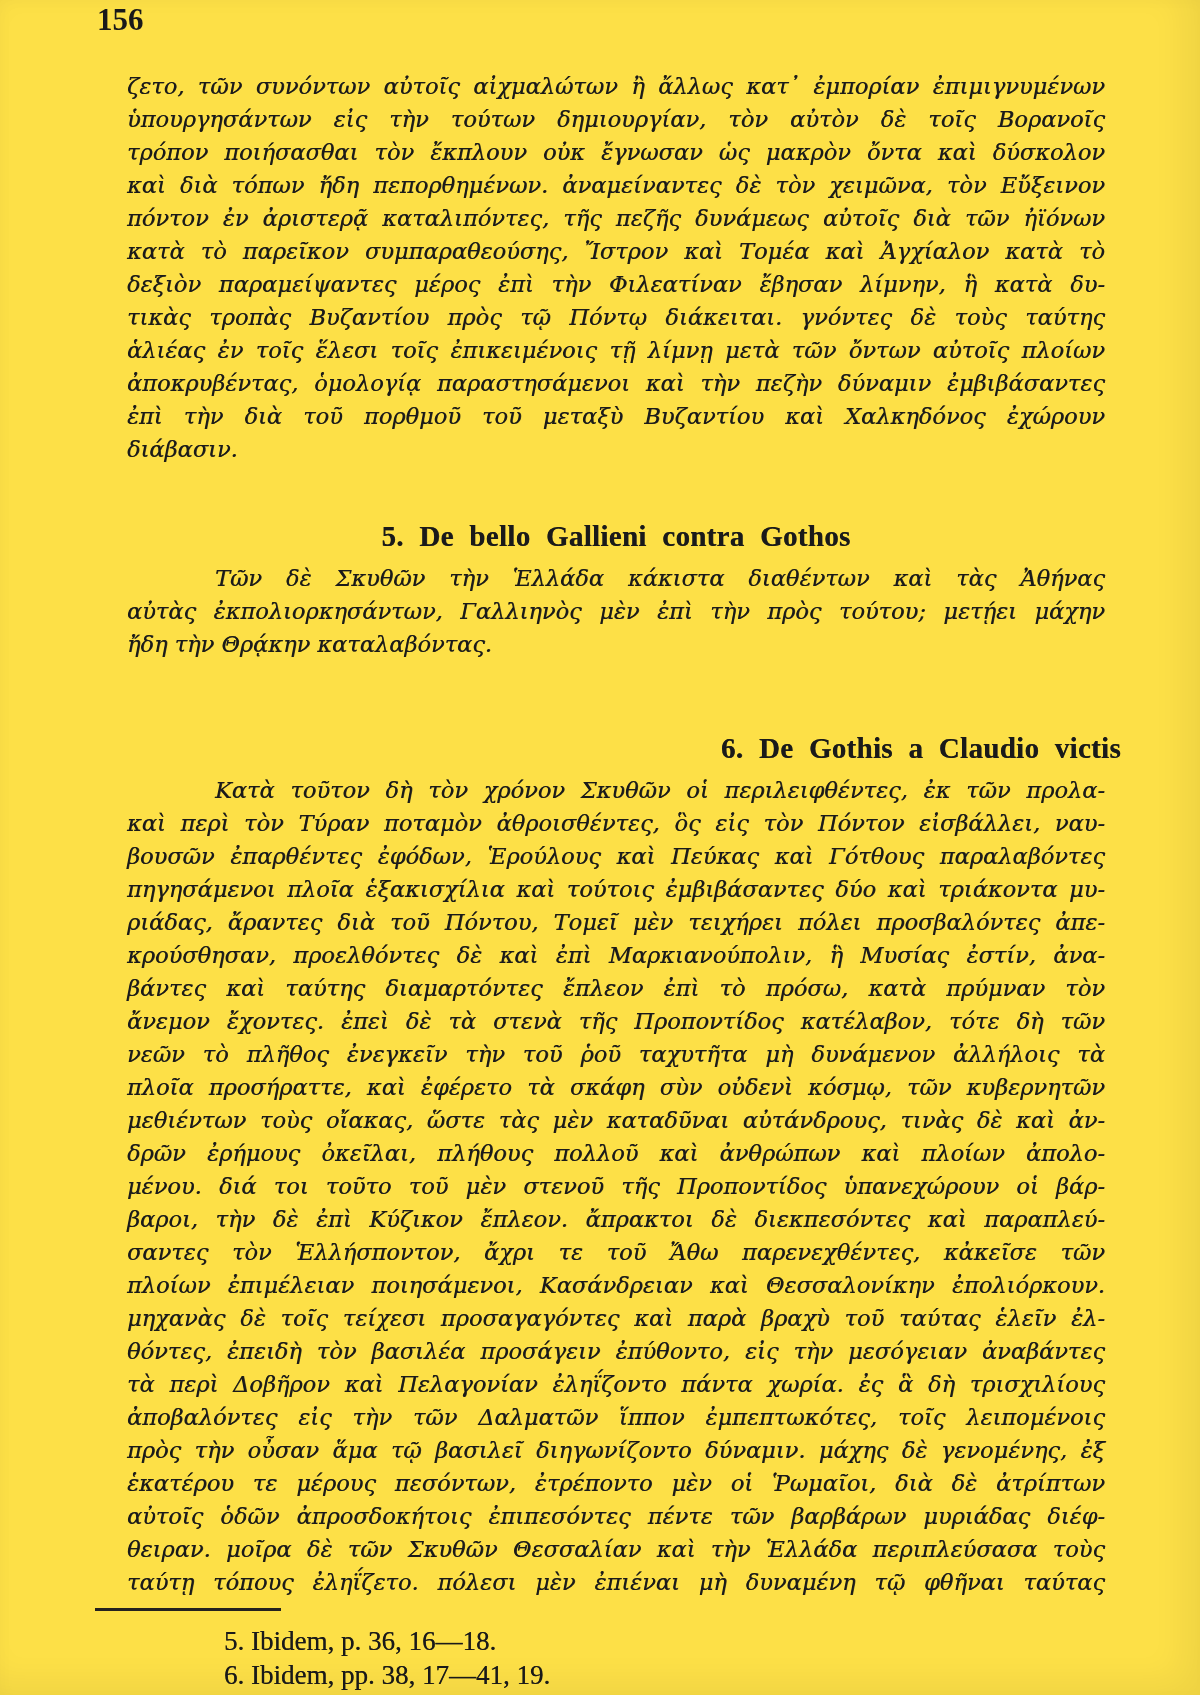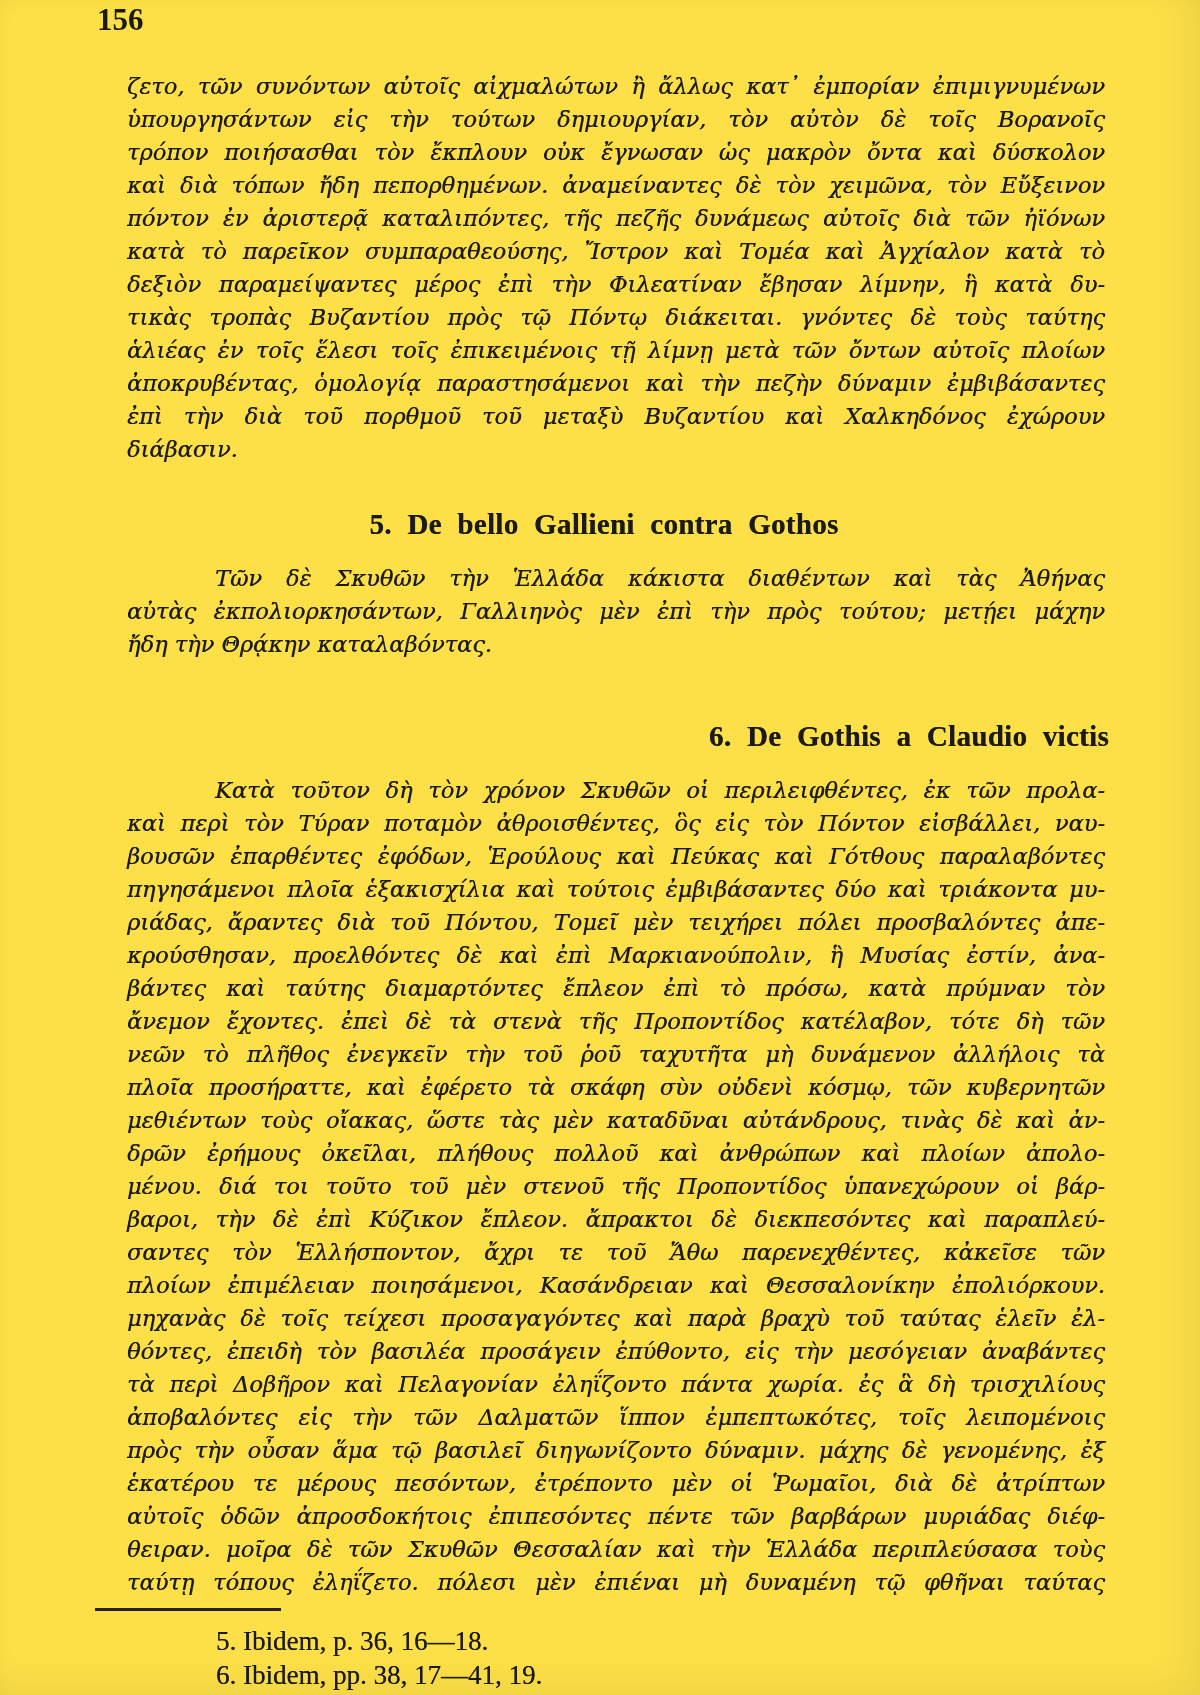--- a/index.html
+++ b/index.html
@@ -42,7 +42,7 @@
   .tline.lastleft { text-align-last:left; }
   .heading {
     position:absolute; left:95px; width:1010px;
-    margin:4px;
+    margin:16px;
     text-align:center;
     font-family:"Liberation Serif", serif;
     font-weight:700;

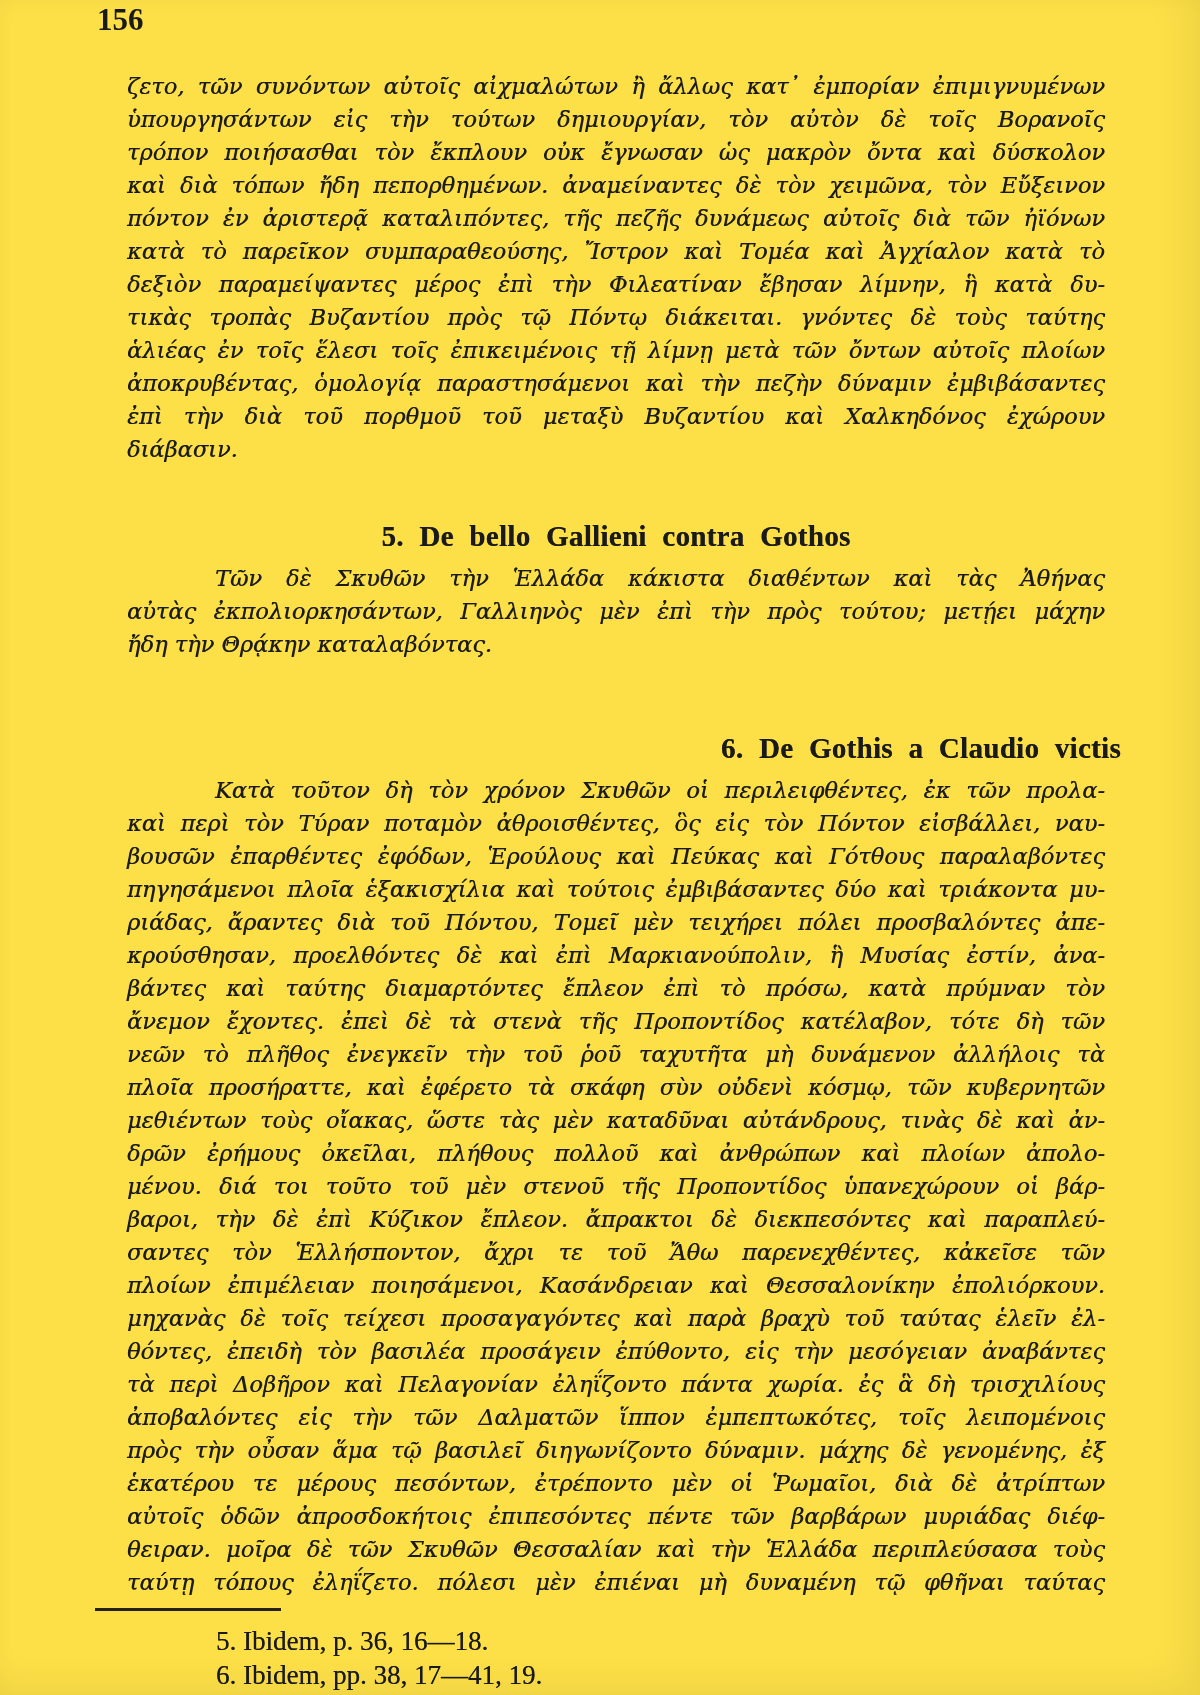--- a/index.html
+++ b/index.html
@@ -58,7 +58,7 @@
     width:186px; height:3px;
     background:#25221f;
   }
-  .footnotes { position:absolute; left:184px; top:1624px; width:760px; }
+  .footnotes { position:absolute; left:192px; top:1624px; width:760px; }
   .footnotes .tline {
     font-style:normal;
     font-family:"Liberation Serif", serif;

